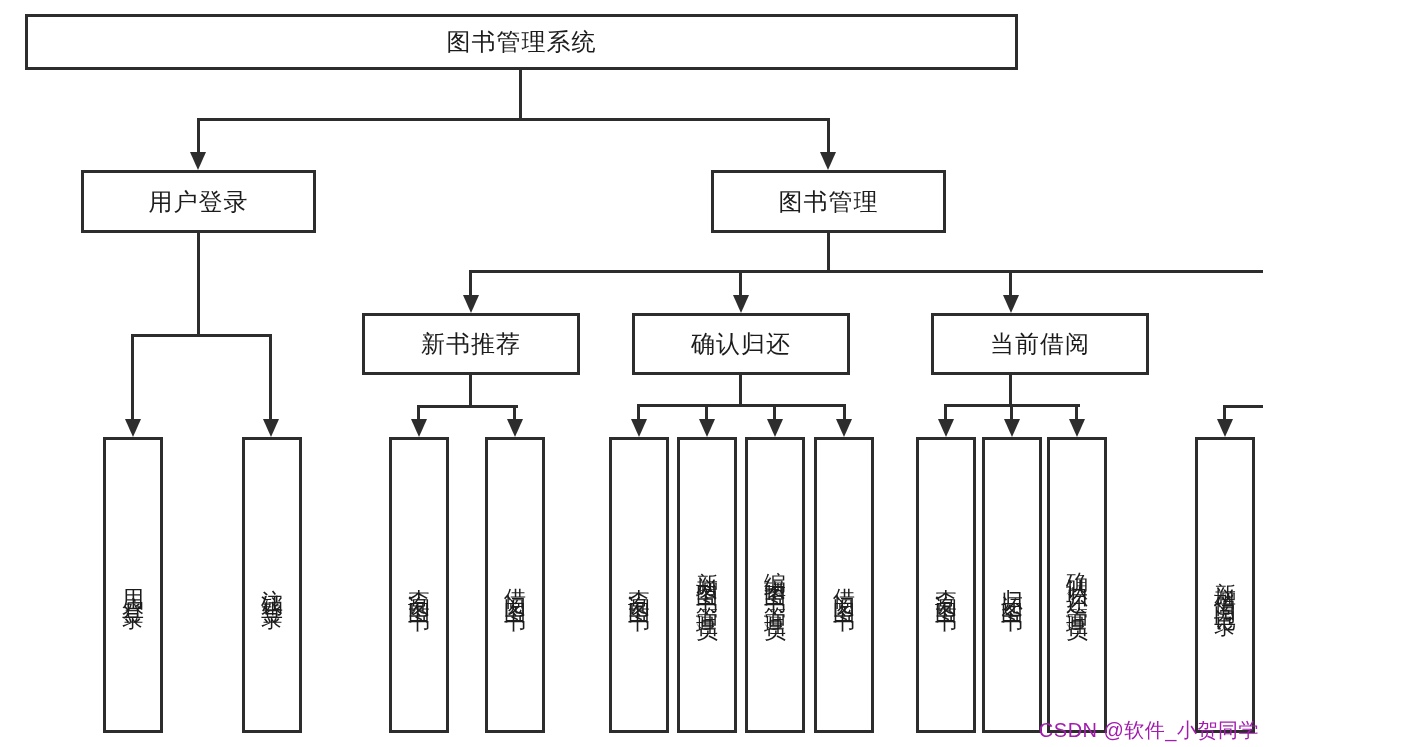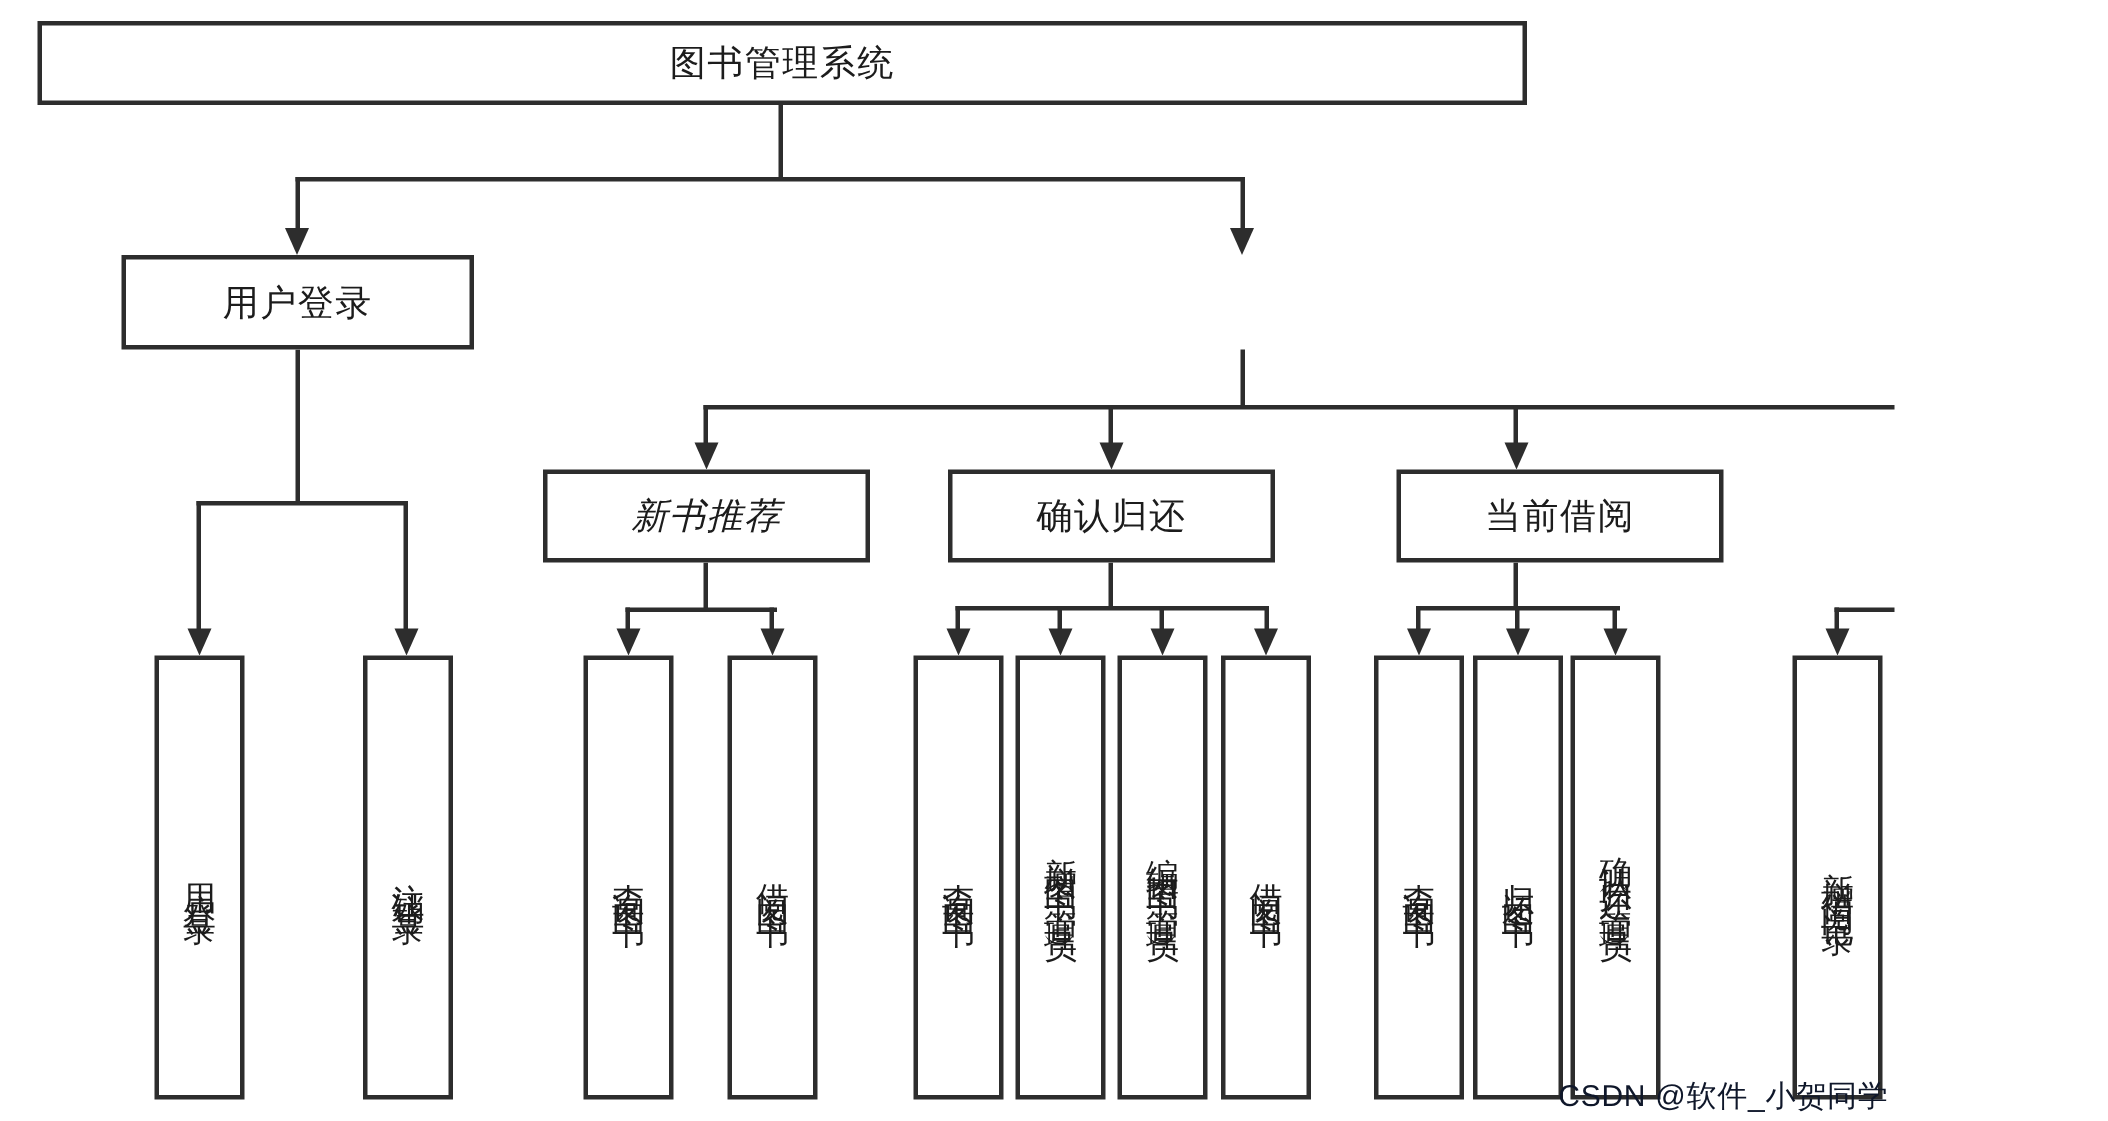--- a/index.html
+++ b/index.html
@@ -71,6 +71,9 @@
 
   <div class="box-h" style="left:81px;top:170px;width:235px;height:63px;">
     <span>用户登录</span>
+  </div>
+  <div class="box-h" style="left:711px;top:170px;width:235px;height:63px;">
+    <span>图书管理</span>
   </div>
 
   <div class="box-h" style="left:362px;top:313px;width:218px;height:62px;font-style:italic;">

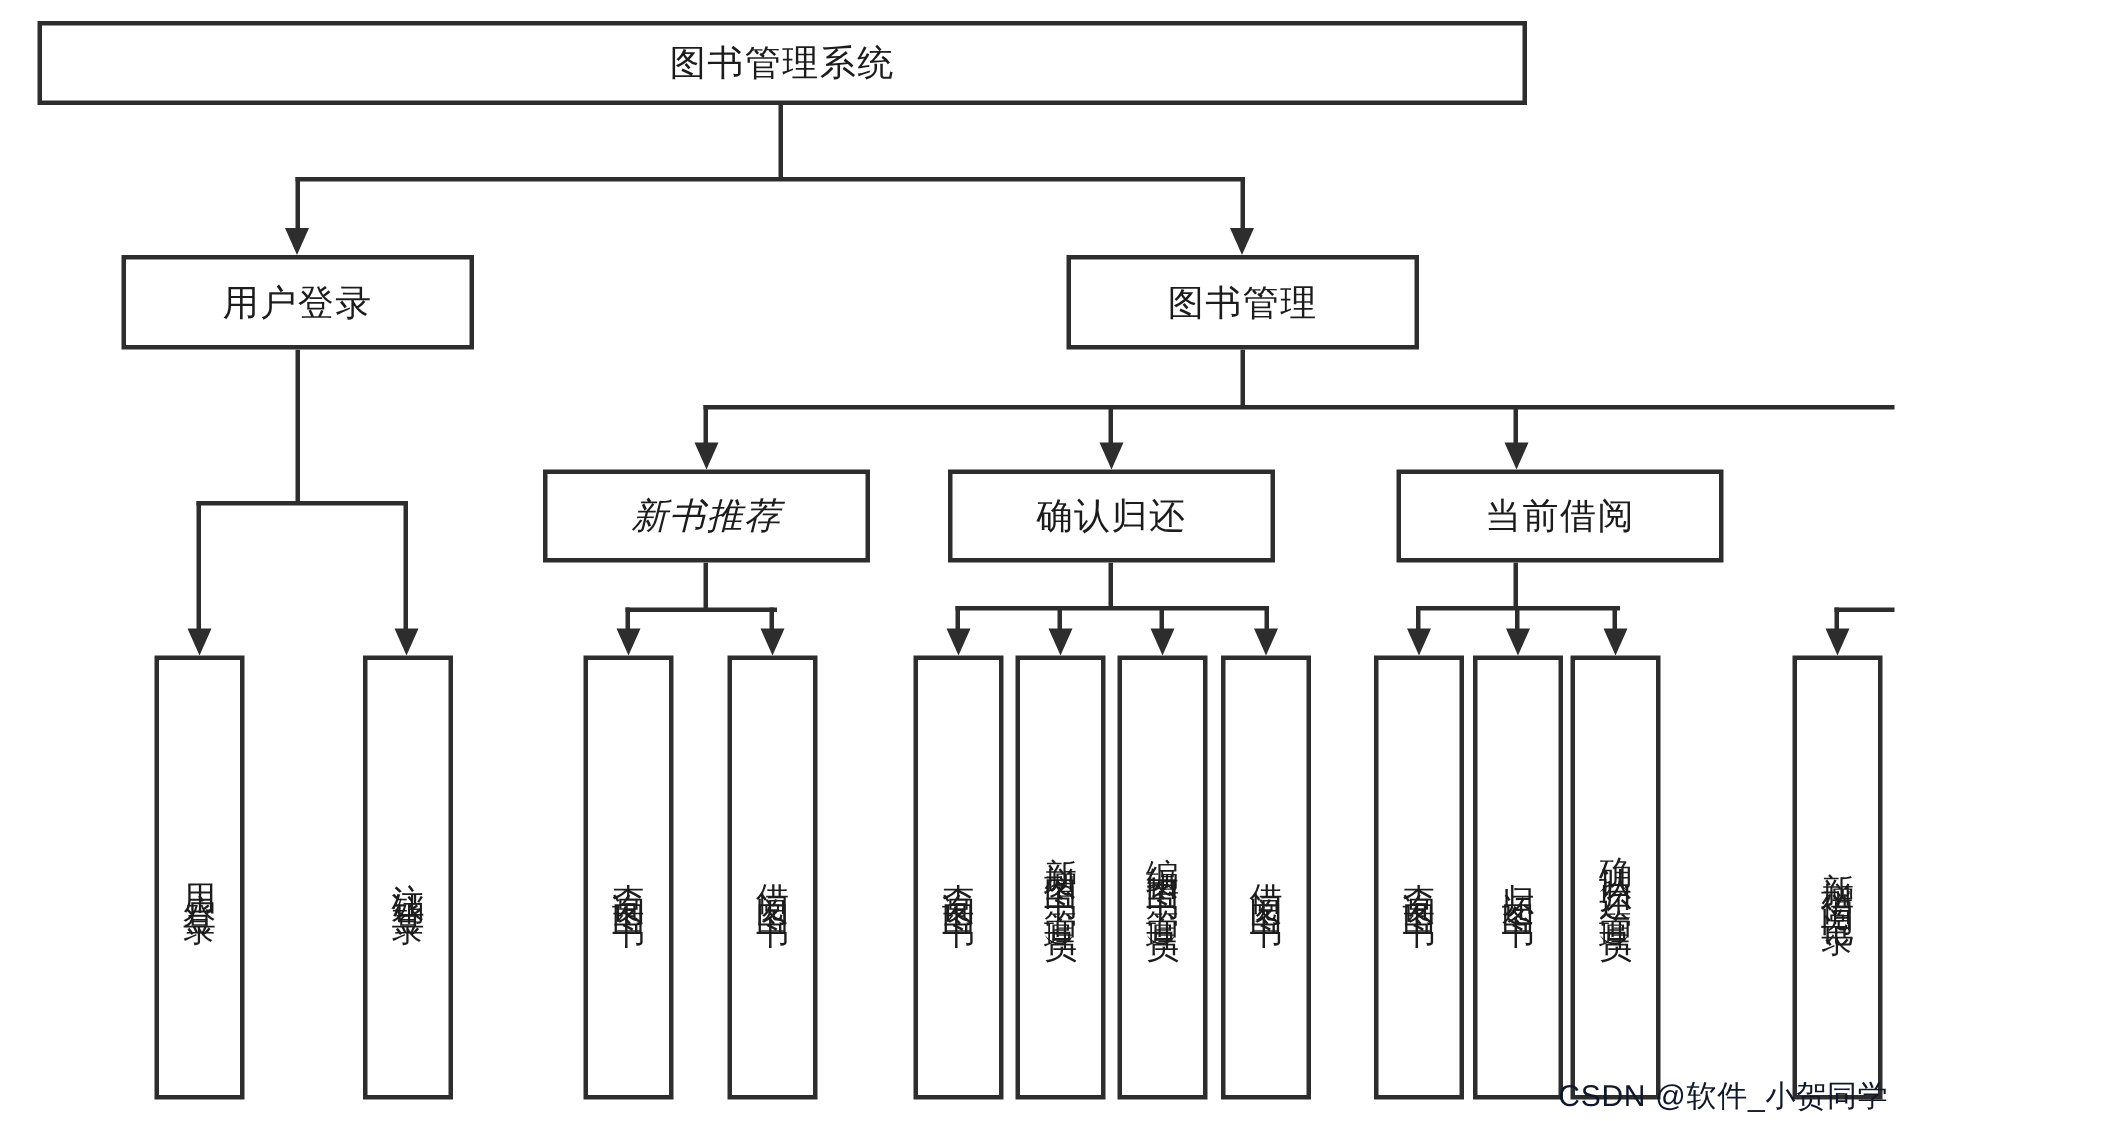--- a/index.html
+++ b/index.html
@@ -76,7 +76,7 @@
     <span>图书管理</span>
   </div>
 
-  <div class="box-h" style="left:362px;top:313px;width:218px;height:62px;font-style:italic;">
+  <div class="box-h" style="left:362px;top:313px;width:218px;height:62px;">
     <span>新书推荐</span>
   </div>
   <div class="box-h" style="left:632px;top:313px;width:218px;height:62px;">

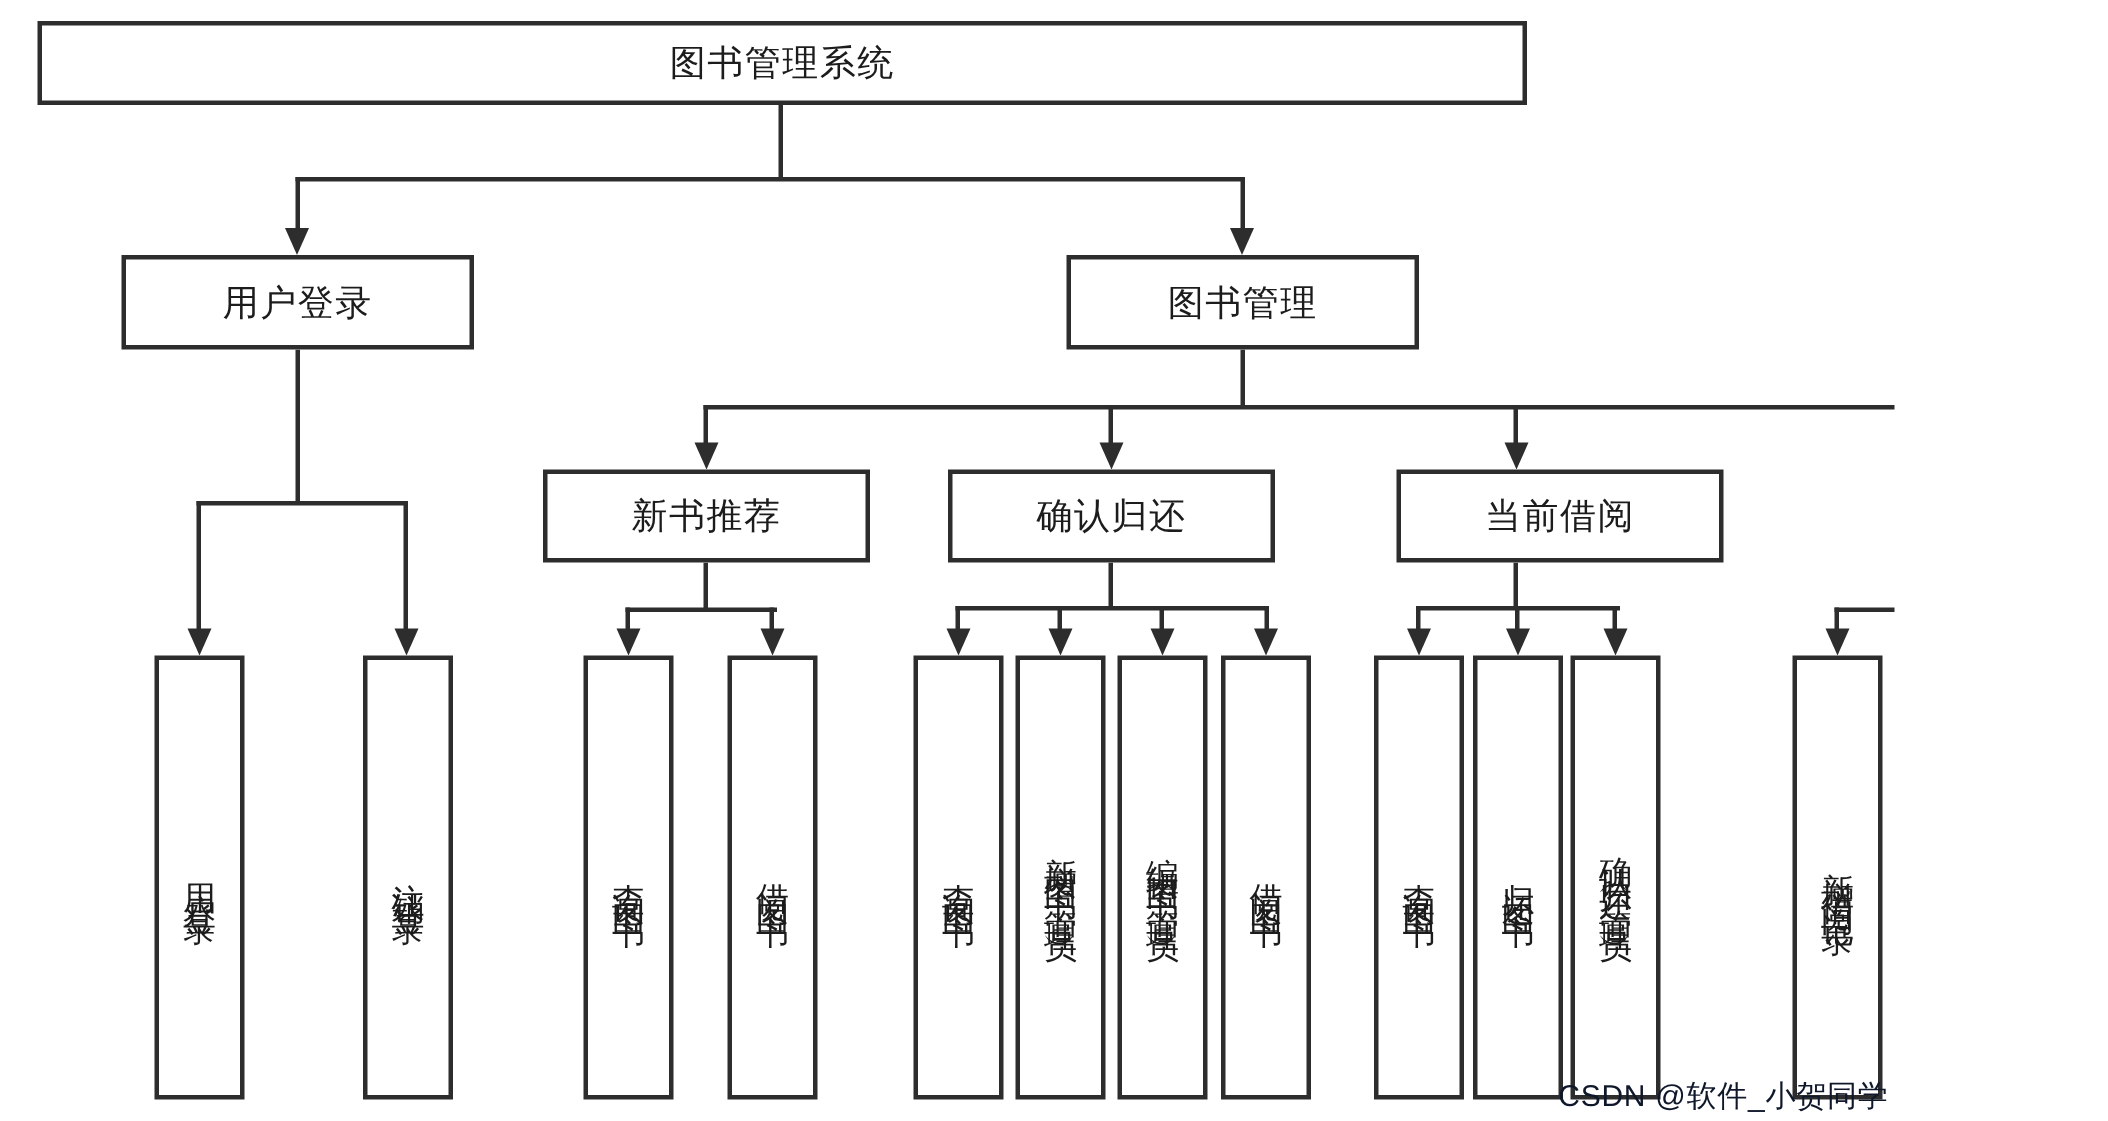--- a/index.html
+++ b/index.html
@@ -189,7 +189,7 @@
   <div class="vline" style="left:1339px;top:405px;width:3px;height:16px;"></div>
   <div class="arrow" style="left:1333px;top:419px;"></div>
 
-  <div class="watermark" style="right: 4px; top: 717px; color: #0f172a;">CSDN @软件_小贺同学</div>
+  <div class="watermark" style="right: 4px; top: 717px; color: #a21caf;">CSDN @软件_小贺同学</div>
 
 </div>
 

